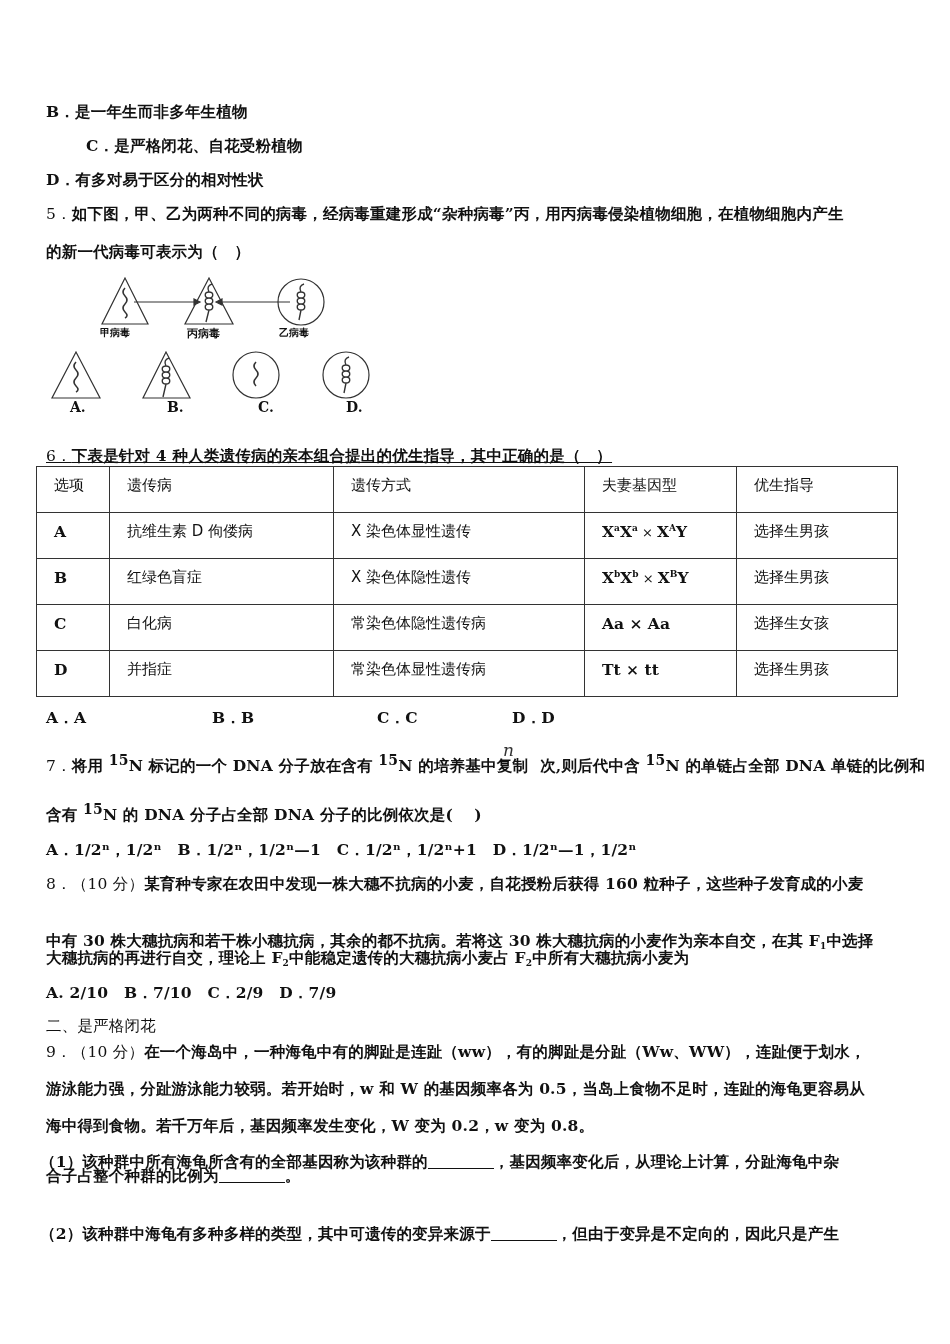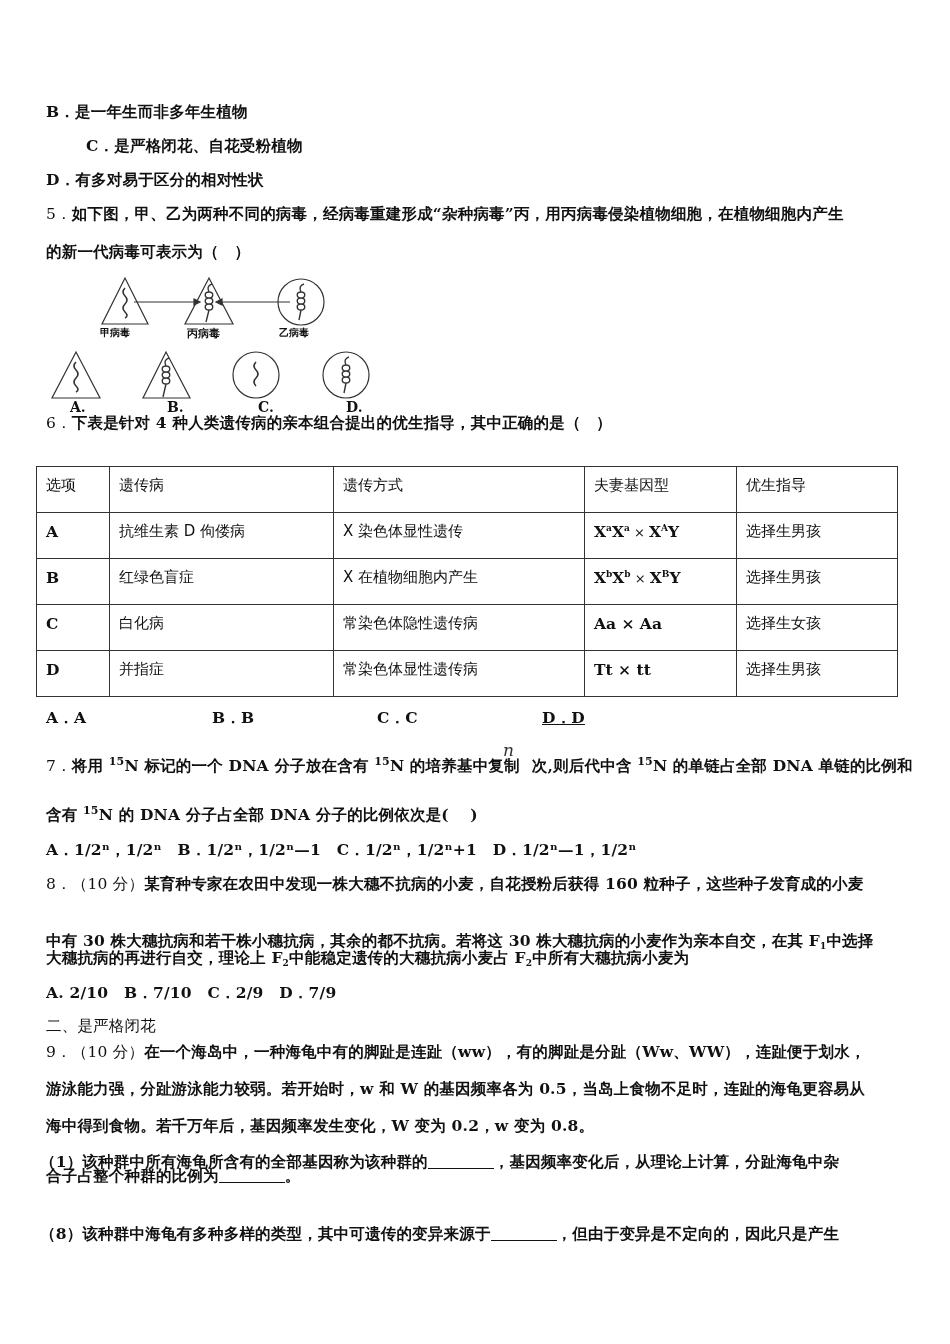--- a/index.html
+++ b/index.html
@@ -89,7 +89,7 @@
   <div style="position:absolute;left:300px;top:127px;font-size:14px;font-weight:bold;">D.</div>
 </div>
 
-<div class="line" style="top:413px;">
+<div class="line" style="top:446px;text-decoration:underline;">
   <span class="num">6．</span><span>下表是针对 4 种人类遗传病的亲本组合提出的优生指导，其中正确的是（　）</span>
 </div>
 

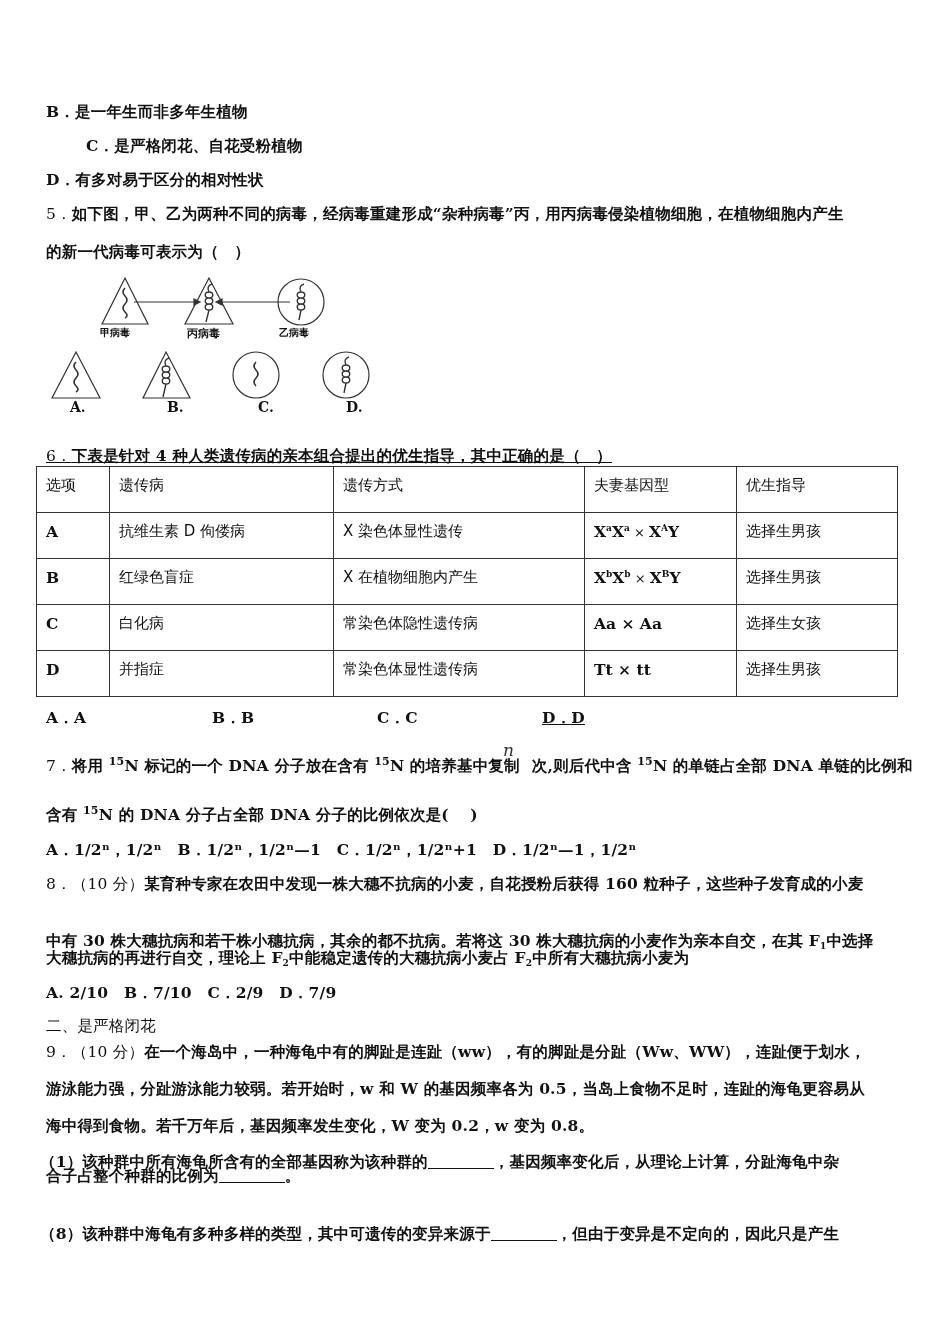--- a/index.html
+++ b/index.html
@@ -30,7 +30,7 @@
     border-collapse: collapse; table-layout: fixed;
   }
   table.gen td {
-    border: 1.5px solid #333; height: 46px; padding: 0 0 0 9px;
+    border: 1.5px solid #333; height: 46px; padding: 0 0 0 17px;
     vertical-align: top; padding-top: 9px; box-sizing: border-box;
     font-size: 15.5px; font-weight: bold; white-space: nowrap;
   }

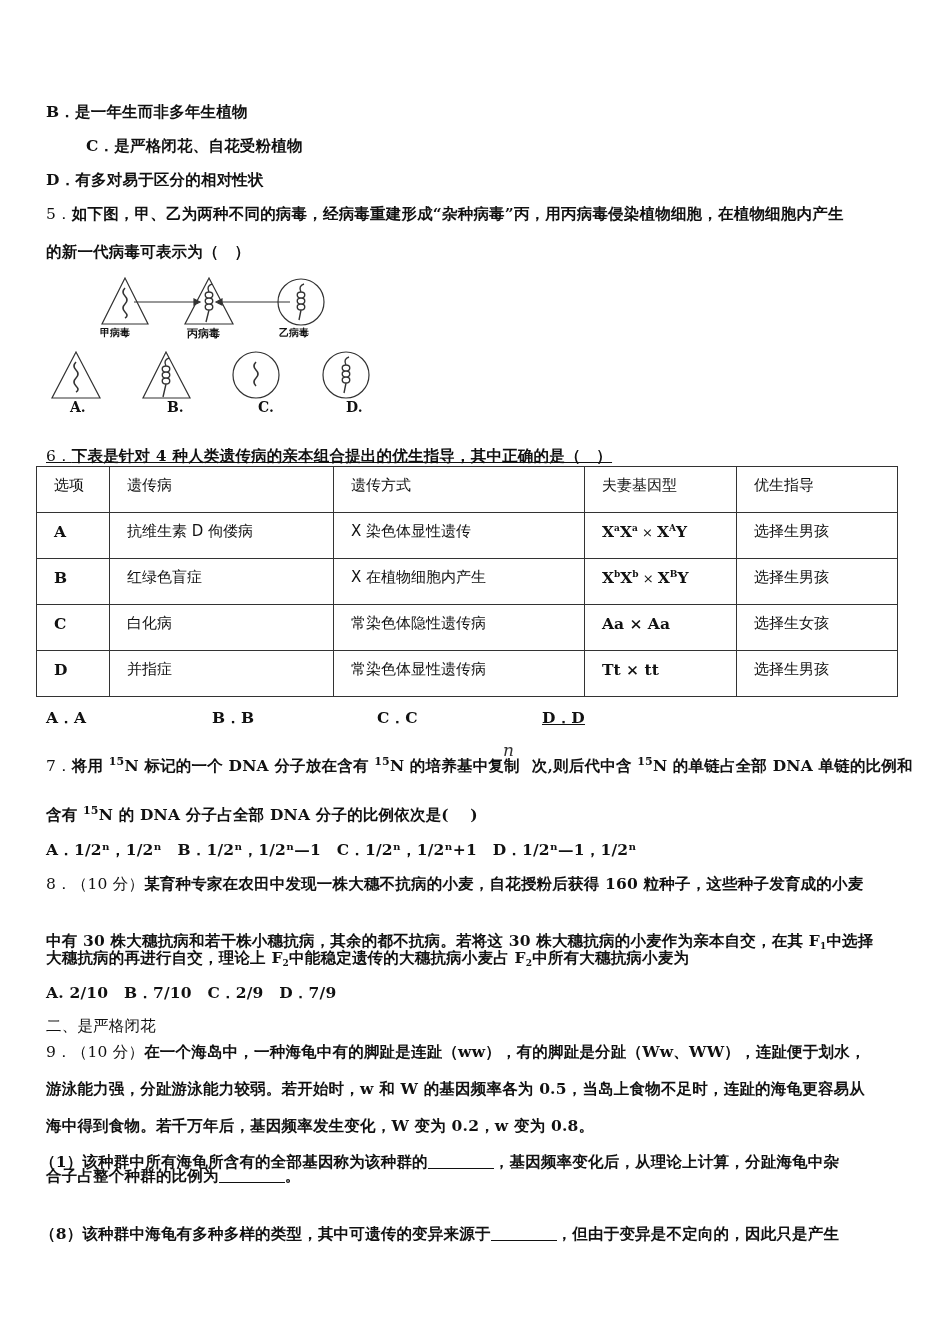--- a/index.html
+++ b/index.html
@@ -119,7 +119,7 @@
   <tr>
     <td>B</td>
     <td class="cn">红绿色盲症</td>
-    <td class="cn">X 在植物细胞内产生</td>
+    <td class="cn">X 染色体隐性遗传</td>
     <td><span>X</span><sup>b</sup><span>X</span><sup>b</sup><span style="font-weight:normal;font-size:13px;"> × </span><span>X</span><sup>B</sup><span>Y</span></td>
     <td class="cn">选择生男孩</td>
   </tr>

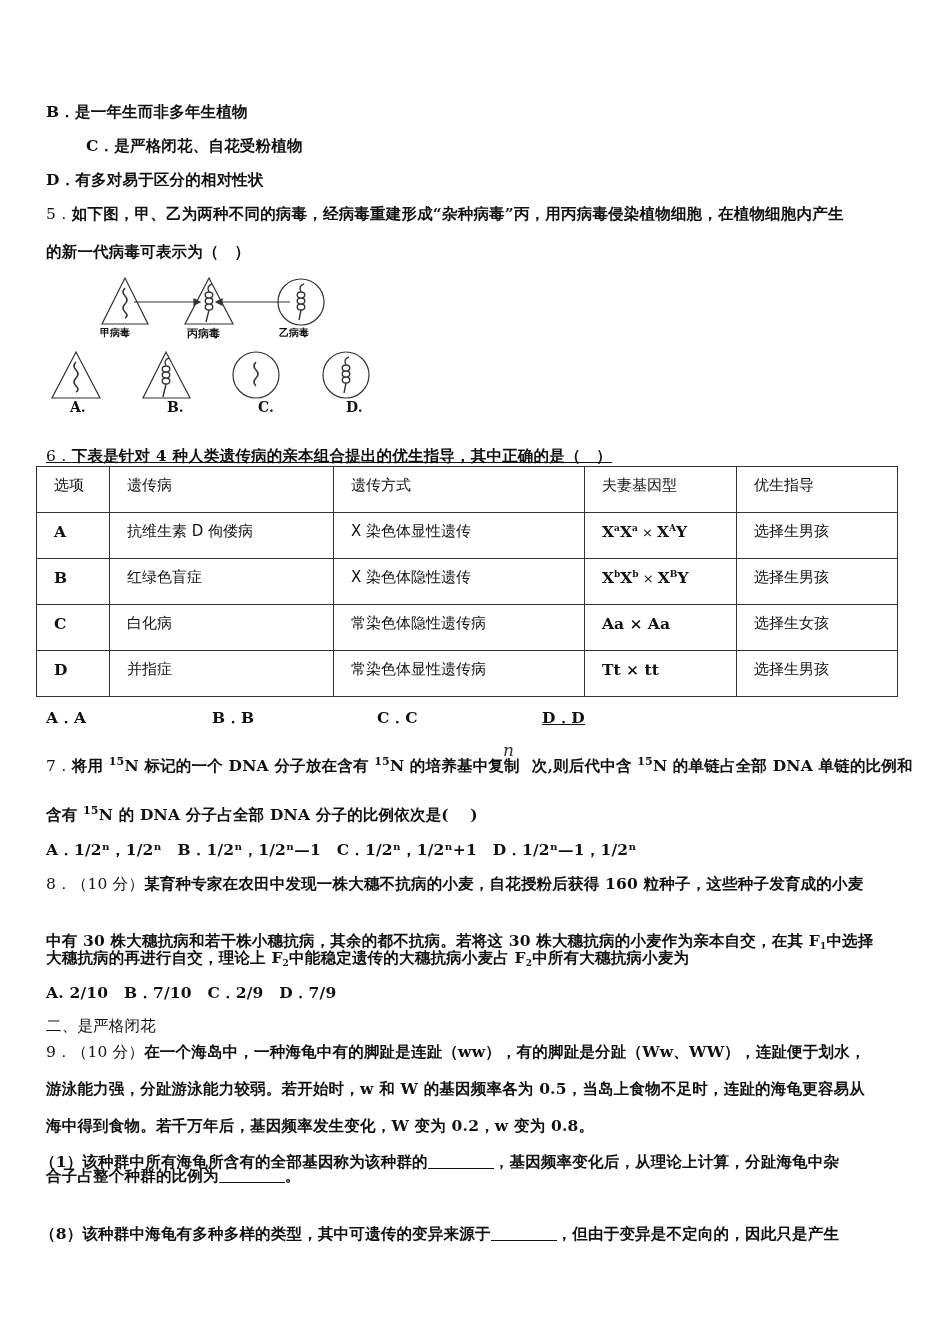--- a/index.html
+++ b/index.html
@@ -143,7 +143,7 @@
 <div class="line" style="top:708px;left:46px;">A．A</div>
 <div class="line" style="top:708px;left:212px;">B．B</div>
 <div class="line" style="top:708px;left:377px;">C．C</div>
-<div class="line" style="top:708px;left:542px;text-decoration:underline;">D．D</div>
+<div class="line" style="top:708px;left:512px;">D．D</div>
 
 <div class="line" style="top:756px;">
   <span class="num">7．</span><span>将用 </span><sup>15</sup><span>N 标记的一个 DNA 分子放在含有 </span><sup>15</sup><span>N 的培养基中复制</span><span style="display:inline-block;width:12px;"></span><span>次,则后代中含 </span><sup>15</sup><span>N 的单链占全部 DNA 单链的比例和</span>

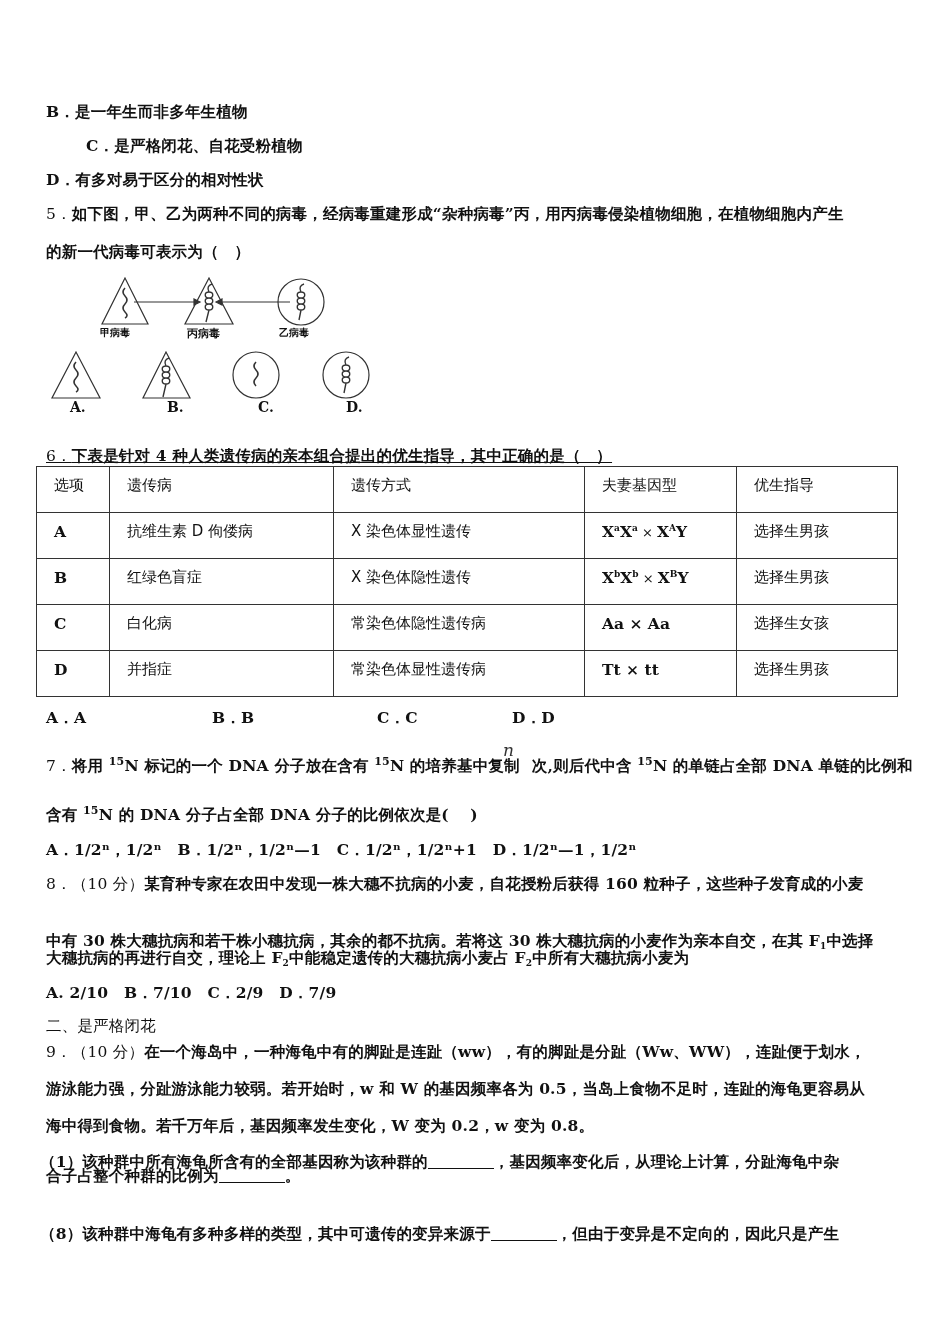--- a/index.html
+++ b/index.html
@@ -15,7 +15,7 @@
     letter-spacing: 0.2px;
   }
   .line .num { font-weight: normal; }
-  .line sup { font-size: 11px; line-height: 0; vertical-align: 6px; }
+  .line sup { font-size: 14px; line-height: 0; vertical-align: 6px; }
   .line sub { font-size: 9px; line-height: 0; vertical-align: -3px; }
   .blank { display: inline-block; border-bottom: 1.5px solid #111; width: 66px; height: 14px; vertical-align: -2px; }
   .italic-n { position: absolute; font-style: italic; font-family: "DejaVu Serif", serif; font-size: 17px; font-weight: normal; color: #333; }

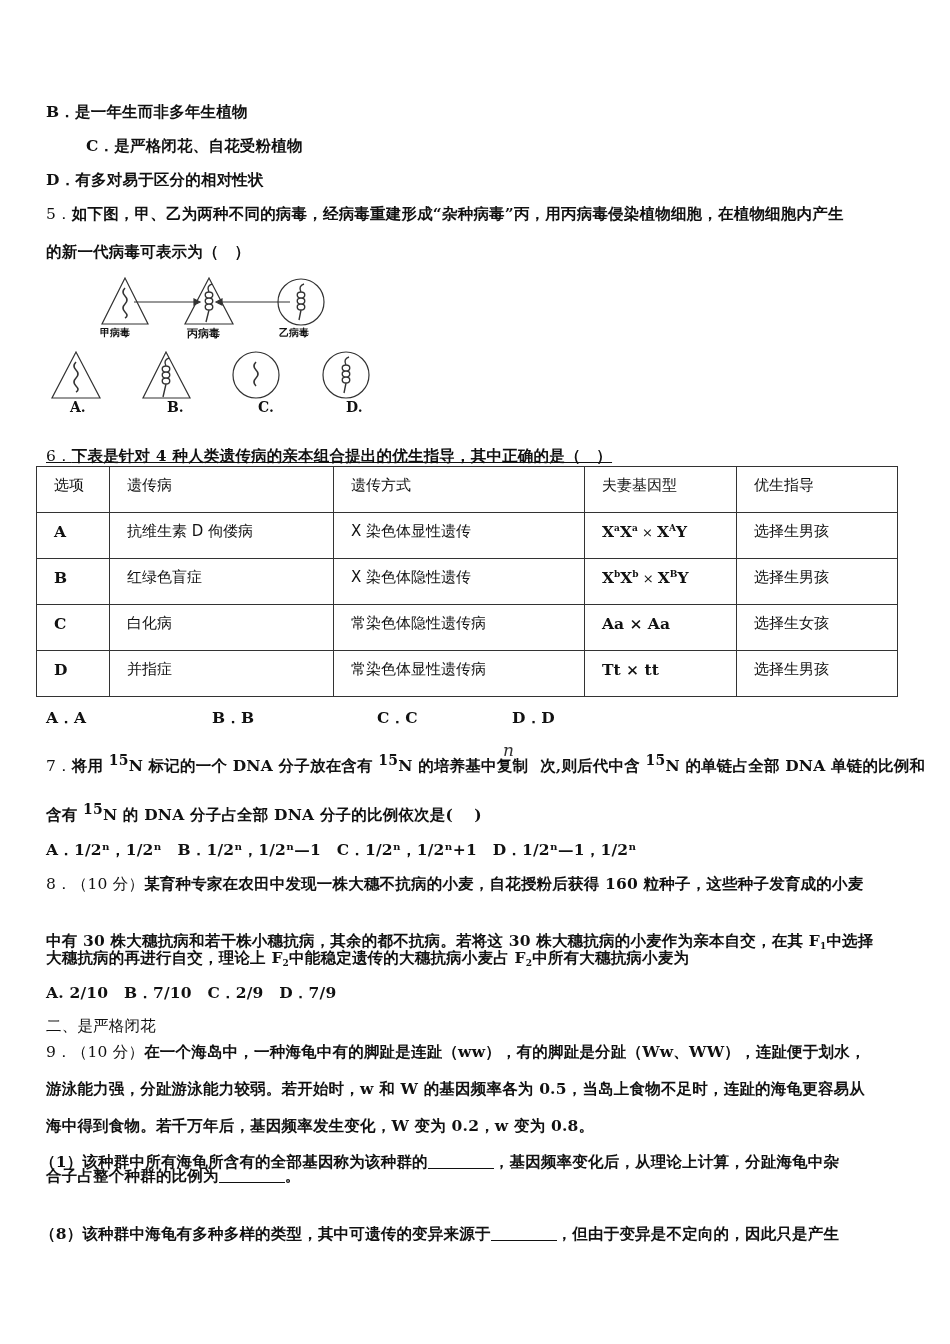--- a/index.html
+++ b/index.html
@@ -179,7 +179,7 @@
   <span>合子占整个种群的比例为</span><span class="blank"></span><span>。</span>
 </div>
 <div class="line" style="top:1224px;left:40px;">
-  <span>（8）该种群中海龟有多种多样的类型，其中可遗传的变异来源于</span><span class="blank"></span><span>，但由于变异是不定向的，因此只是产生</span>
+  <span>（2）该种群中海龟有多种多样的类型，其中可遗传的变异来源于</span><span class="blank"></span><span>，但由于变异是不定向的，因此只是产生</span>
 </div>
 
 </body></html>

